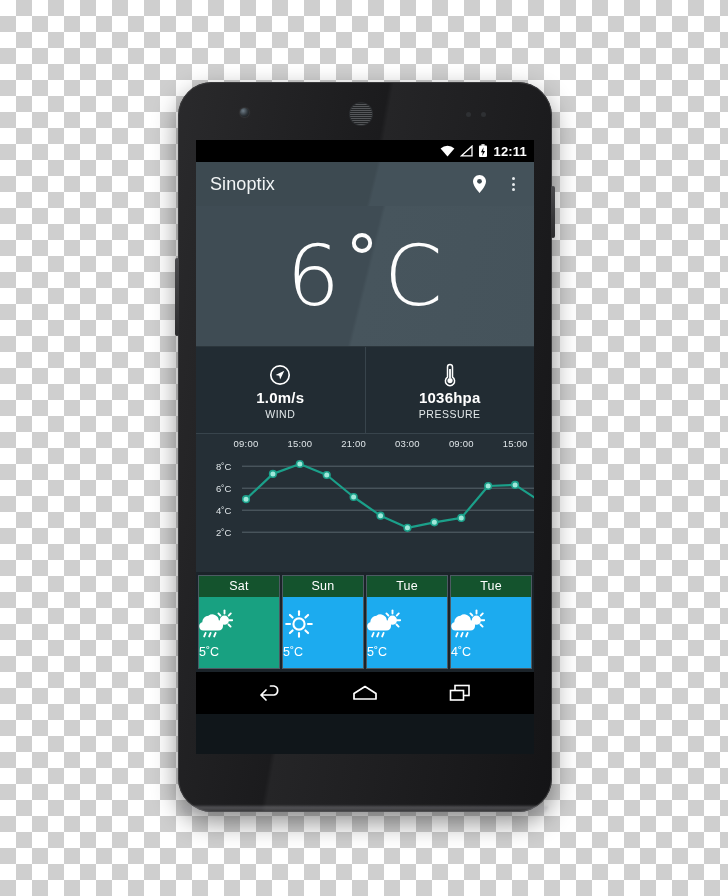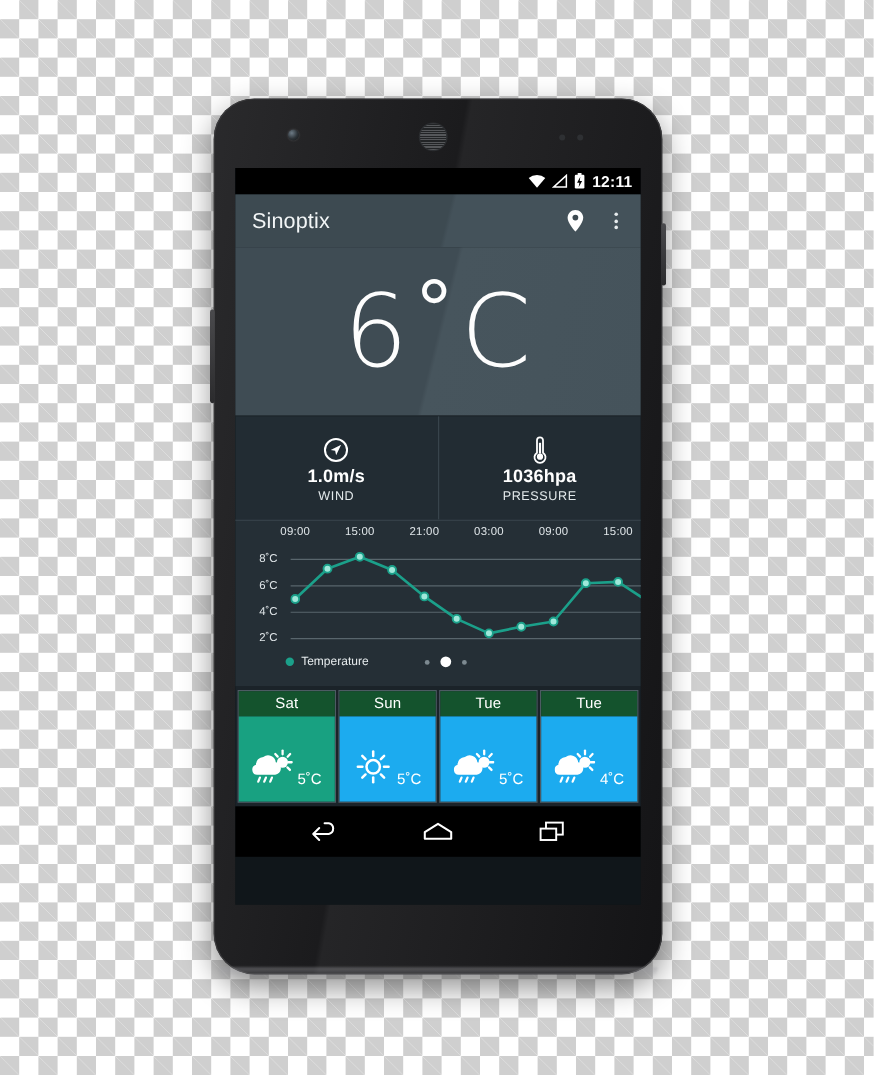--- a/index.html
+++ b/index.html
@@ -446,17 +446,6 @@
             <circle cx="300" cy="49.49999999999999" r="3.3" fill="#9fe8da" stroke="#1ba08a" stroke-width="1.6"></circle>
           </svg>
       </div>
-      <div class="chart-footer">
-        <div class="legend">
-          <span class="legend-dot"></span>
-          <span class="legend-label">Temperature</span>
-        </div>
-        <div class="pager" id="pager">
-            <i></i>
-            <i class="active"></i>
-            <i></i>
-          </div>
-      </div>
     </div>
 
     <div class="forecast" id="forecast">

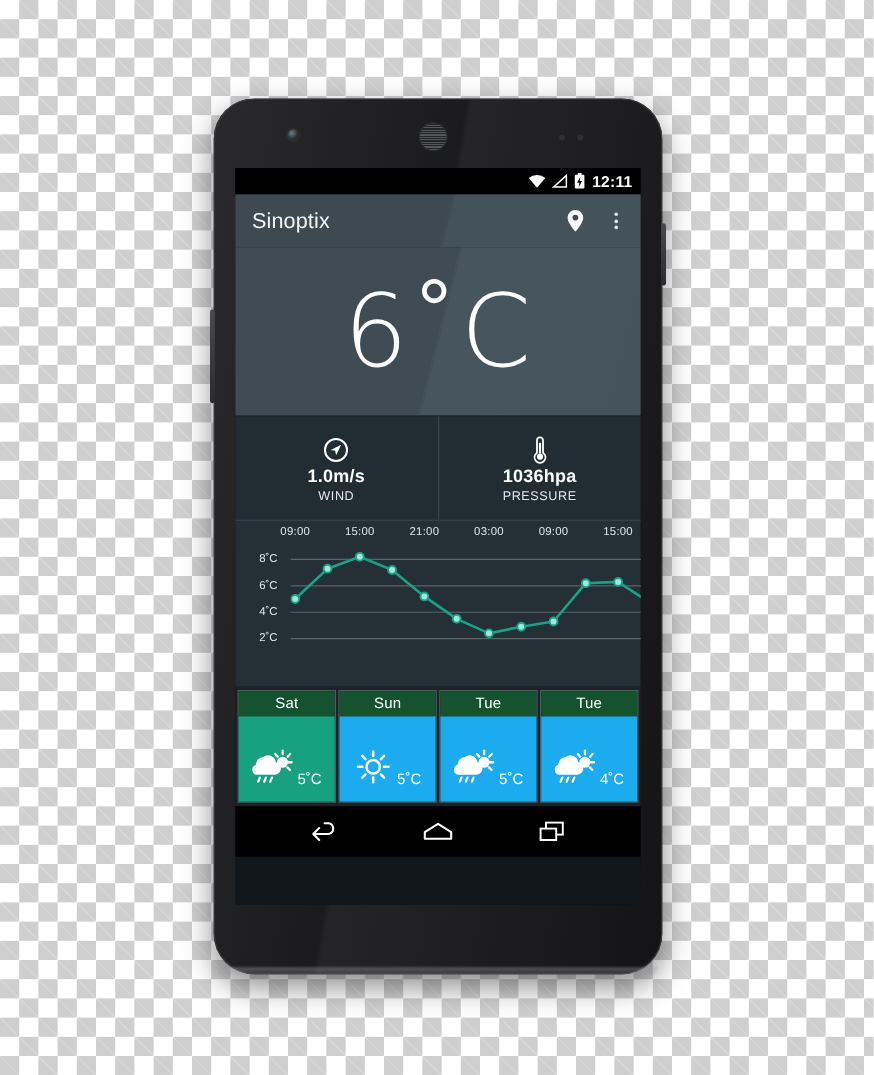--- a/index.html
+++ b/index.html
@@ -295,11 +295,11 @@
   .day-body {
     flex: 1;
     display: flex;
-    flex-direction: row;
-    align-items: flex-end;
+    flex-direction: column;
+    align-items: flex-start;
     justify-content: center;
     gap: 4px;
-    padding-bottom: 12px;
+    padding-bottom: 0;
   }
   .day-temp {
     color: #fff;

